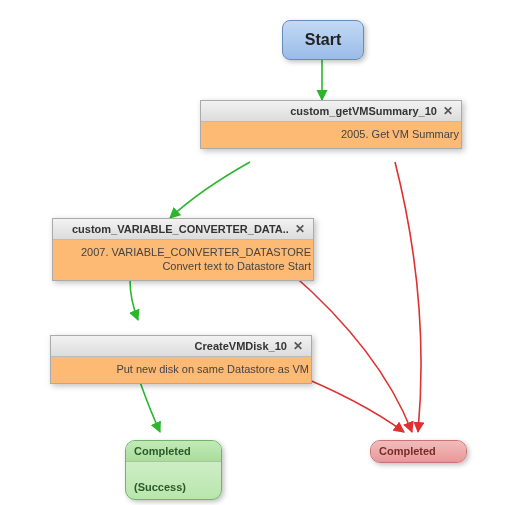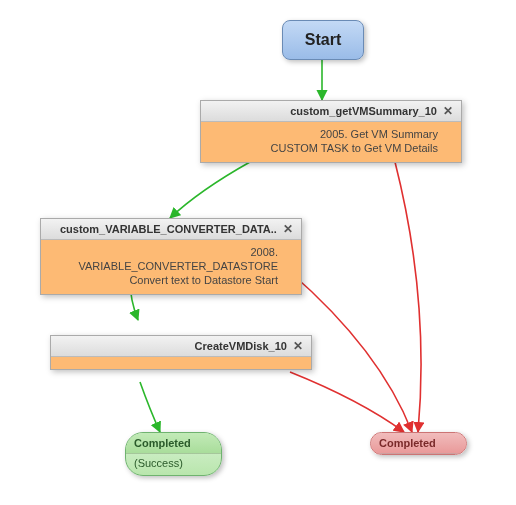--- a/index.html
+++ b/index.html
@@ -73,7 +73,7 @@
     padding: 0 2px;
   }
   .task-body {
-    padding: 5px 23px 7px 7px;
+    padding: 5px 2px 7px 7px;
     font-size: 11px;
     line-height: 14px;
     color: #444;

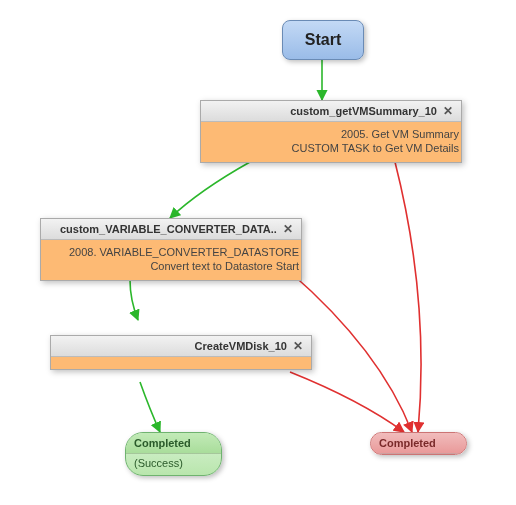--- a/index.html
+++ b/index.html
@@ -161,7 +161,6 @@
     </div>
     <div class="task-body">
       <div>2005. Get VM Summary</div>
-      <div>CUSTOM TASK to Get VM Details</div>
     </div>
   </div>
 

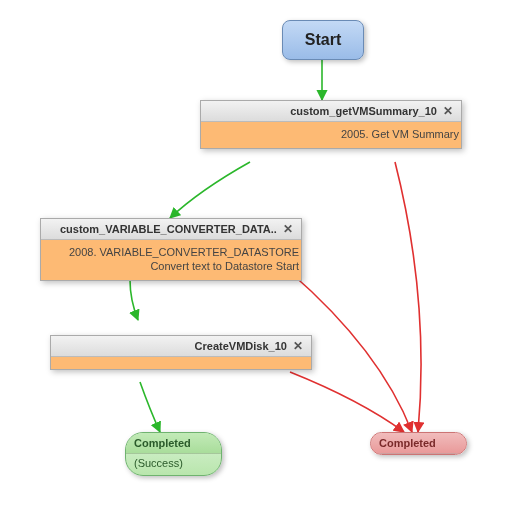--- a/index.html
+++ b/index.html
@@ -164,7 +164,7 @@
     </div>
   </div>
 
-  <div class="task-node" style="left:40px; top:218px; width:260px;">
+  <div class="task-node" style="left:52px; top:218px; width:260px;">
     <div class="task-header">
       <span class="title">custom_VARIABLE_CONVERTER_DATA..</span>
       <span class="close-x">✕</span>

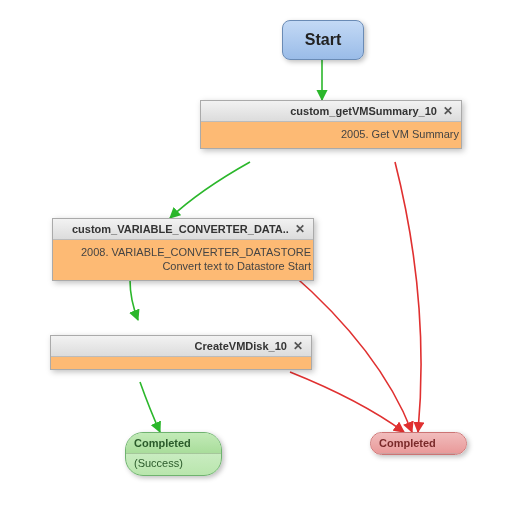--- a/index.html
+++ b/index.html
@@ -170,7 +170,7 @@
       <span class="close-x">✕</span>
     </div>
     <div class="task-body">
-      <div>2008. VARIABLE_CONVERTER_DATASTORE</div>
+      <div>2007. VARIABLE_CONVERTER_DATASTORE</div>
       <div>Convert text to Datastore Start</div>
     </div>
   </div>

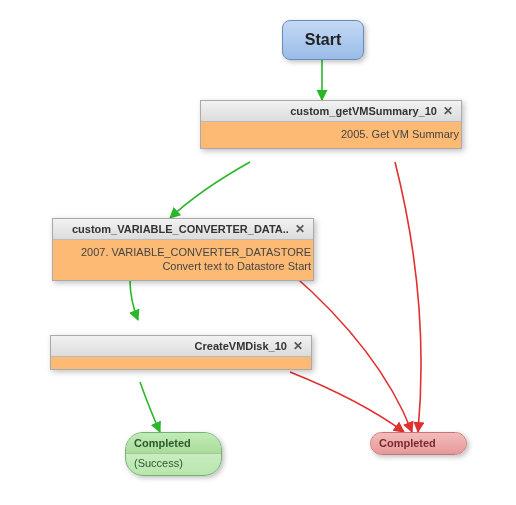--- a/index.html
+++ b/index.html
@@ -181,6 +181,7 @@
       <span class="close-x">✕</span>
     </div>
     <div class="task-body">
+      <div>Put new disk on same Datastore as VM</div>
     </div>
   </div>
 

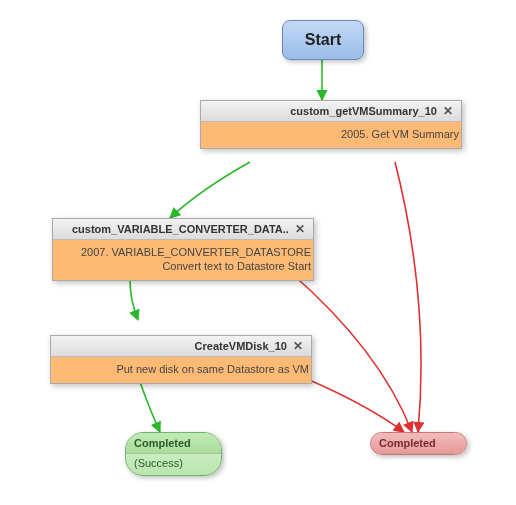--- a/index.html
+++ b/index.html
@@ -82,10 +82,11 @@
   .end-node {
     position: absolute;
     width: 95px;
-    border-radius: 18px;
+    border-radius: 10px;
     box-shadow: 2px 2px 5px rgba(0,0,0,0.25);
     font-size: 11px;
     overflow: hidden;
+    margin-top: 8px;
   }
   .end-header {
     padding: 4px 8px;

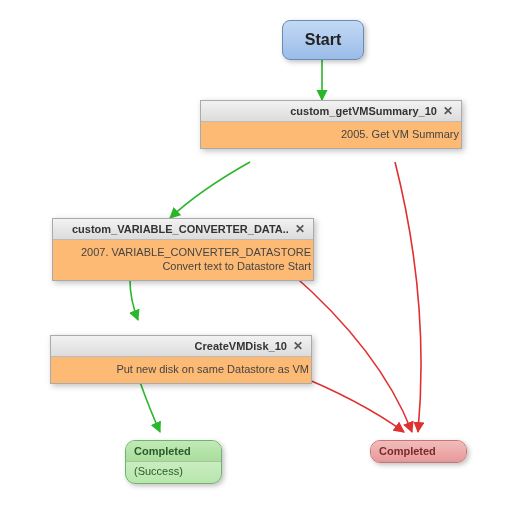--- a/index.html
+++ b/index.html
@@ -94,7 +94,8 @@
     border-bottom: 1px solid rgba(0,0,0,0.15);
   }
   .end-body {
-    padding: 3px 8px 6px 8px;
+    padding: 19px 8px 6px 8px;
+    font-weight: bold;
   }
   .end-success {
     border: 1px solid #6fb36f;

